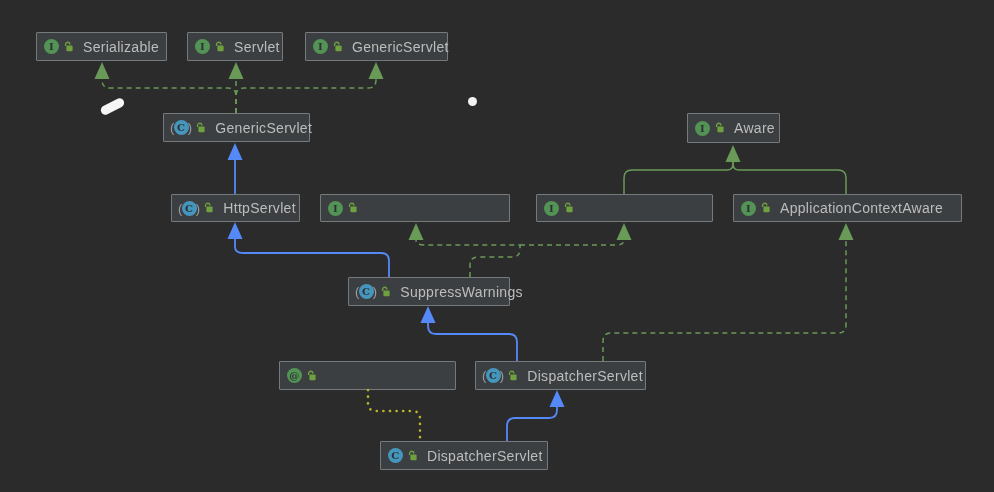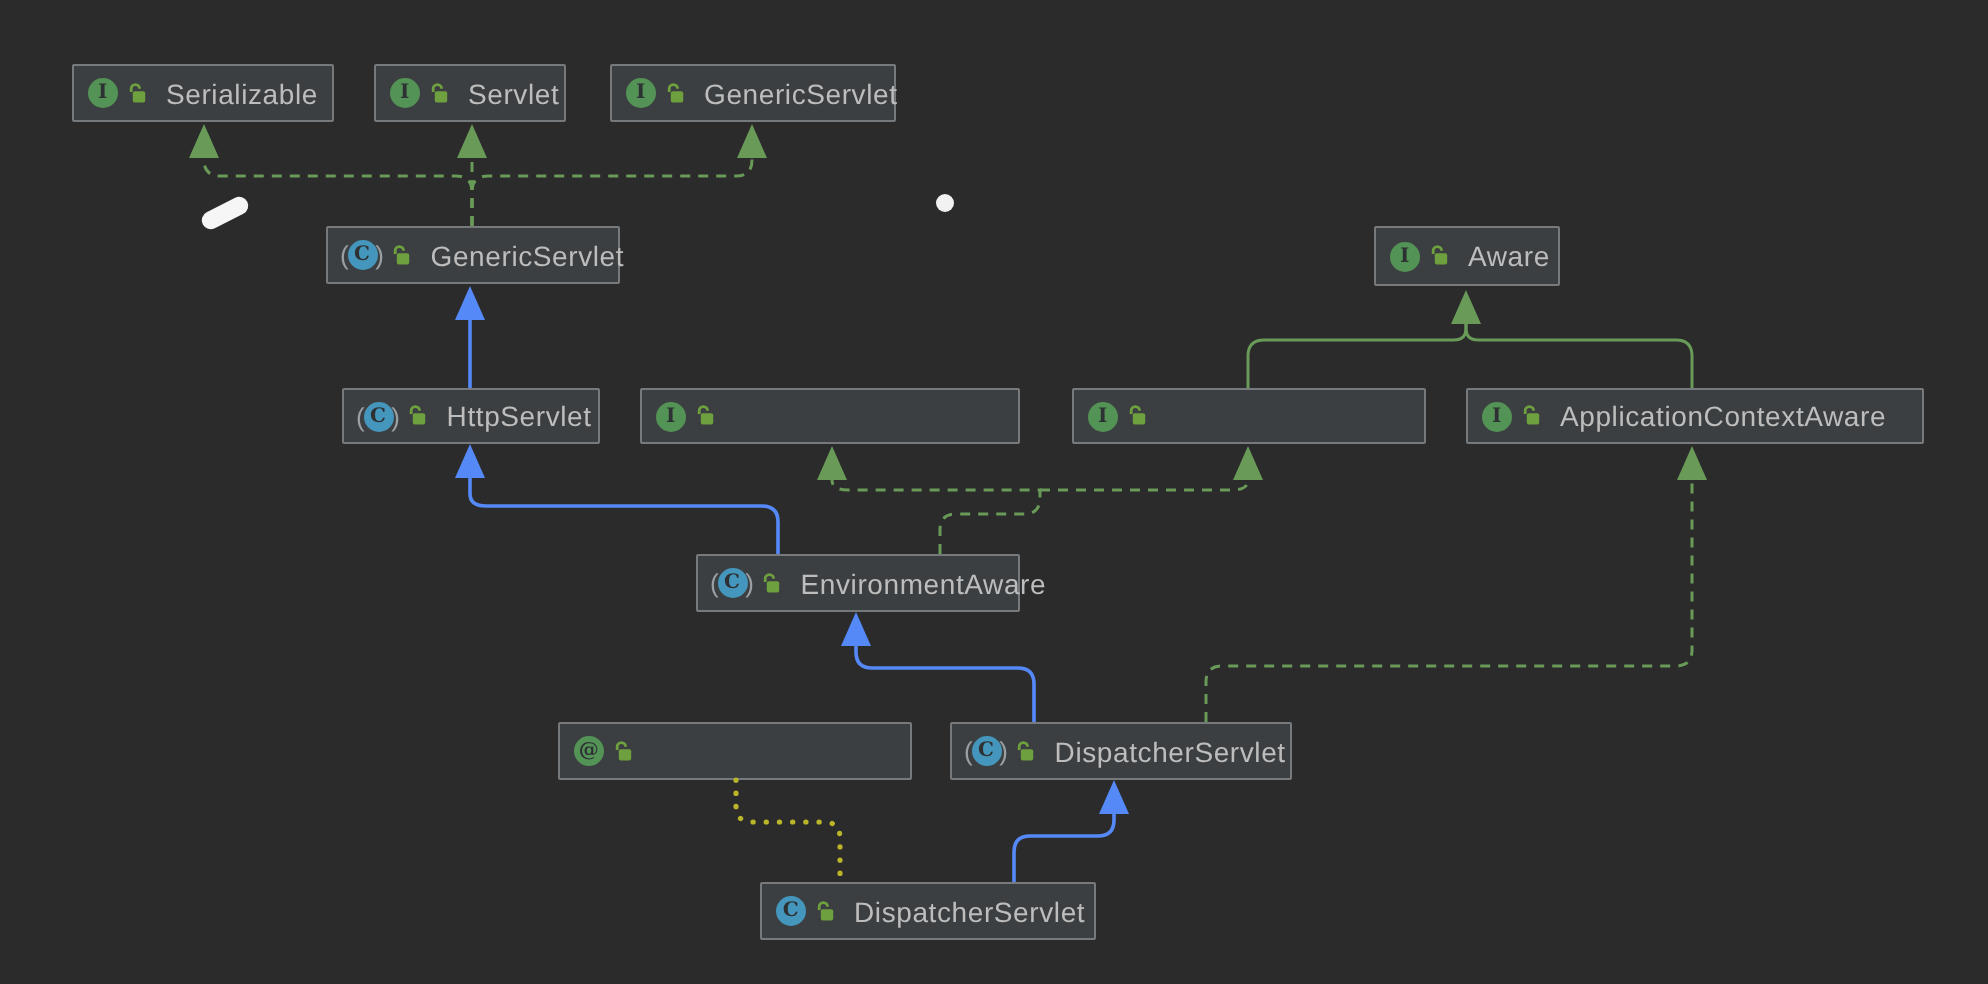--- a/index.html
+++ b/index.html
@@ -183,7 +183,7 @@
           <path d="M2.6 5 V3.4 a2.1 2.1 0 0 1 4.2 0" fill="none" stroke="#6FA03F" stroke-width="1.4"></path>
           <rect x="3.4" y="4.6" width="6.2" height="5.6" rx="1" fill="#6FA03F"></rect>
         </svg>
-        <span class="label">EnvironmentAware</span>
+        <span class="label">SuppressWarnings</span>
       </div>
       <div class="node" style="left: 279px; top: 361px; width: 177px; height: 29px;">
         <span class="icon">

